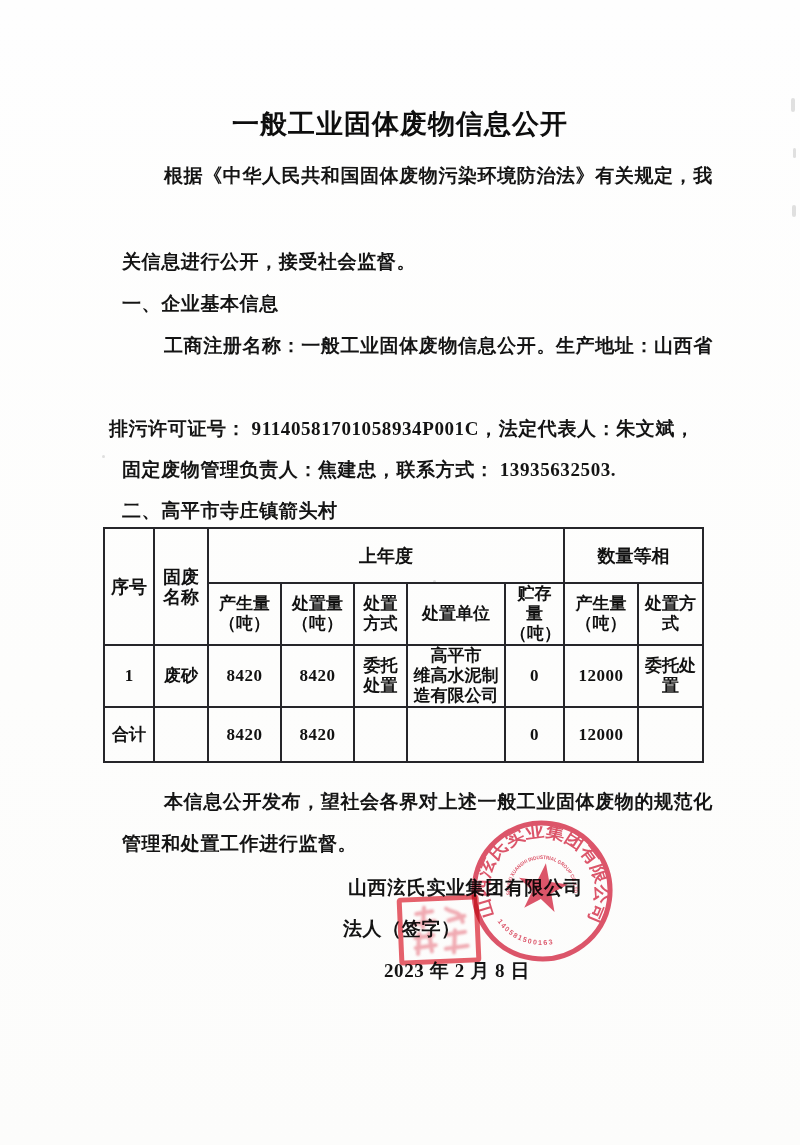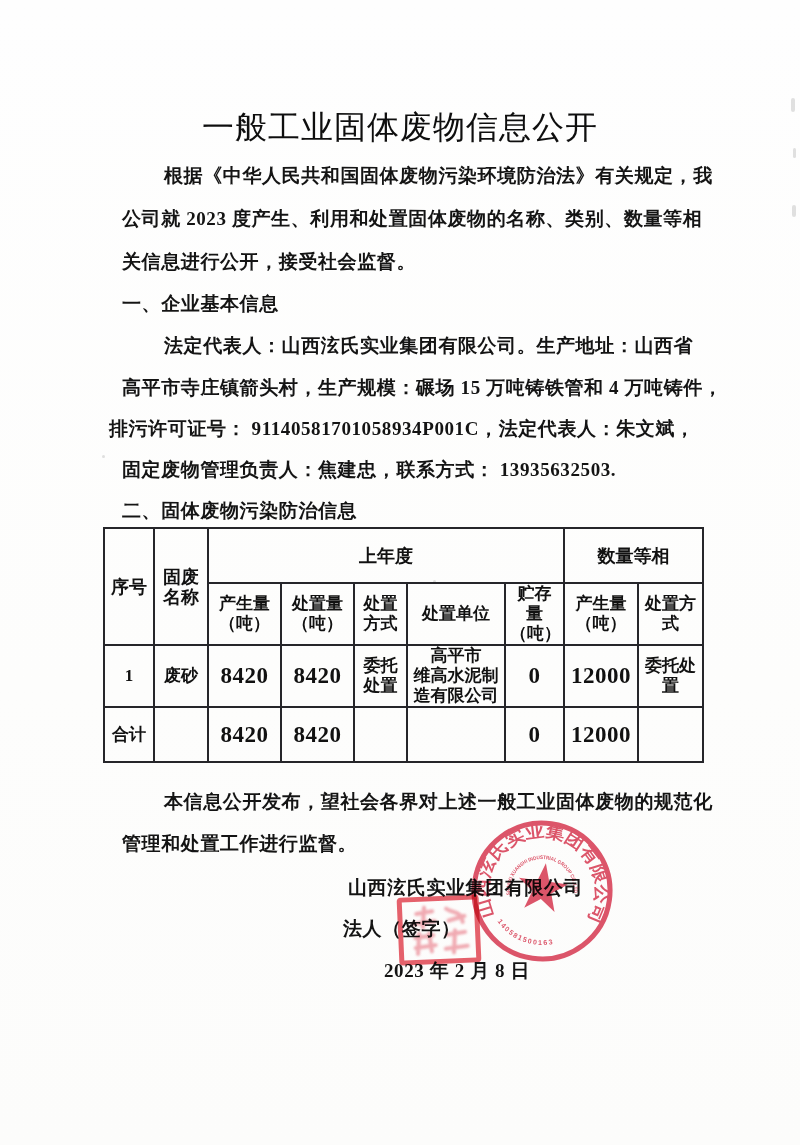--- a/index.html
+++ b/index.html
@@ -11,7 +11,7 @@
   .abs{position:absolute;}
   .doc-title{
     left:0;top:106px;width:800px;text-align:center;
-    font-size:32px;font-weight:400;letter-spacing:1px;color:#0e0e0e;
+    font-size:27px;font-weight:700;letter-spacing:1px;color:#0e0e0e;
   }
   .bline{
     font-size:19px;letter-spacing:.6px;white-space:nowrap;color:#141414;

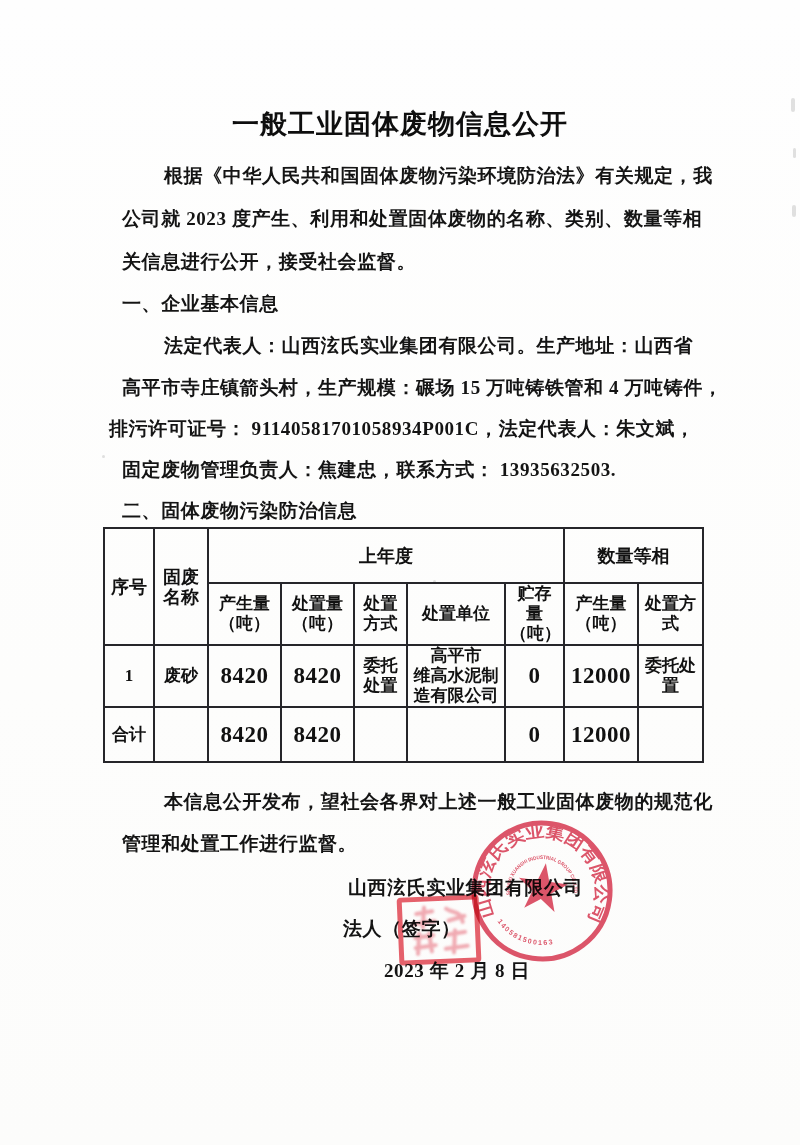--- a/index.html
+++ b/index.html
@@ -44,7 +44,6 @@
   <div class="abs doc-title">一般工业固体废物信息公开</div>
 
   <div class="abs bline" style="left:164px;top:163px;">根据《中华人民共和国固体废物污染环境防治法》有关规定，我</div>
-  <div class="abs bline" style="left:122px;top:206px;">公司就 2023 度产生、利用和处置固体废物的名称、类别、数量等相</div>
   <div class="abs bline" style="left:122px;top:249px;">关信息进行公开，接受社会监督。</div>
 
   <div class="abs bline heading" style="left:122px;top:291px;">一、企业基本信息</div>

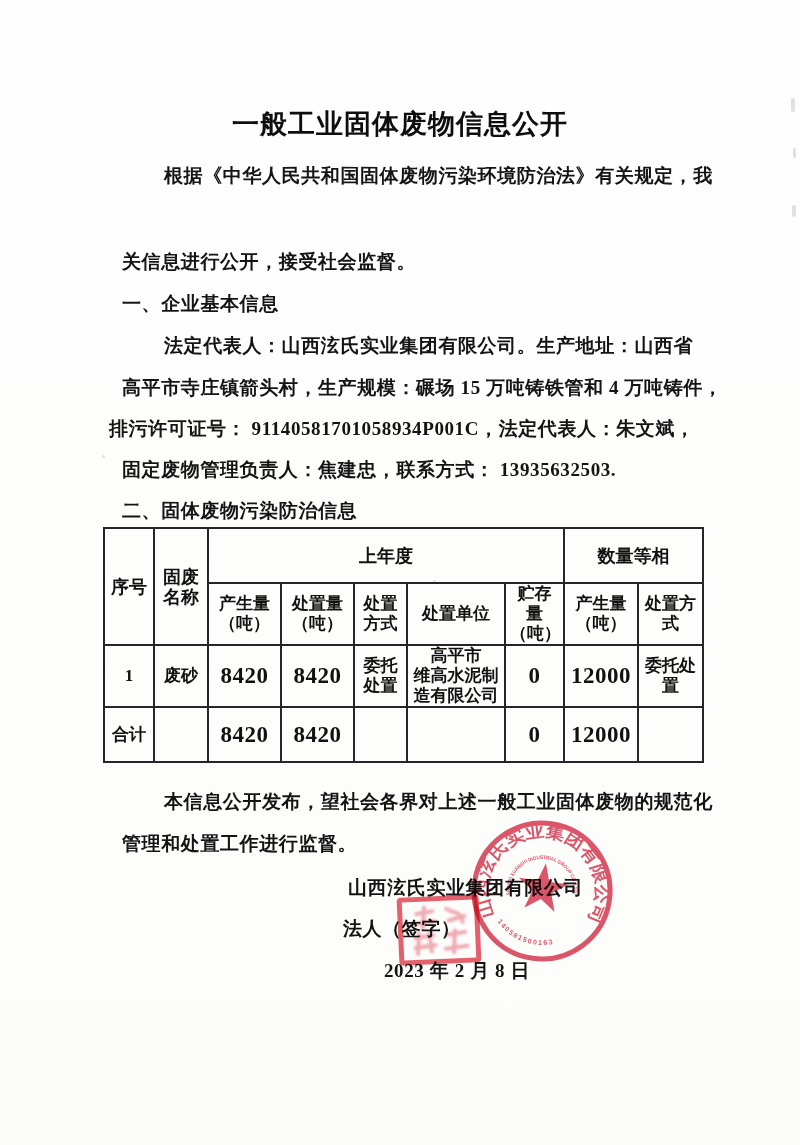--- a/index.html
+++ b/index.html
@@ -47,7 +47,7 @@
   <div class="abs bline" style="left:122px;top:249px;">关信息进行公开，接受社会监督。</div>
 
   <div class="abs bline heading" style="left:122px;top:291px;">一、企业基本信息</div>
-  <div class="abs bline" style="left:164px;top:333px;">法定代表人：山西泫氏实业集团有限公司。生产地址：山西省</div>
+  <div class="abs bline" style="left:164px;top:333px;">工商注册名称：一般工业固体废物信息公开。生产地址：山西省</div>
   <div class="abs bline" style="left:122px;top:375px;">高平市寺庄镇箭头村，生产规模：碾场 15 万吨铸铁管和 4 万吨铸件，</div>
   <div class="abs bline" style="left:109px;top:416px;">排污许可证号： 91140581701058934P001C，法定代表人：朱文斌，</div>
   <div class="abs bline" style="left:122px;top:457px;">固定废物管理负责人：焦建忠，联系方式： 13935632503.</div>

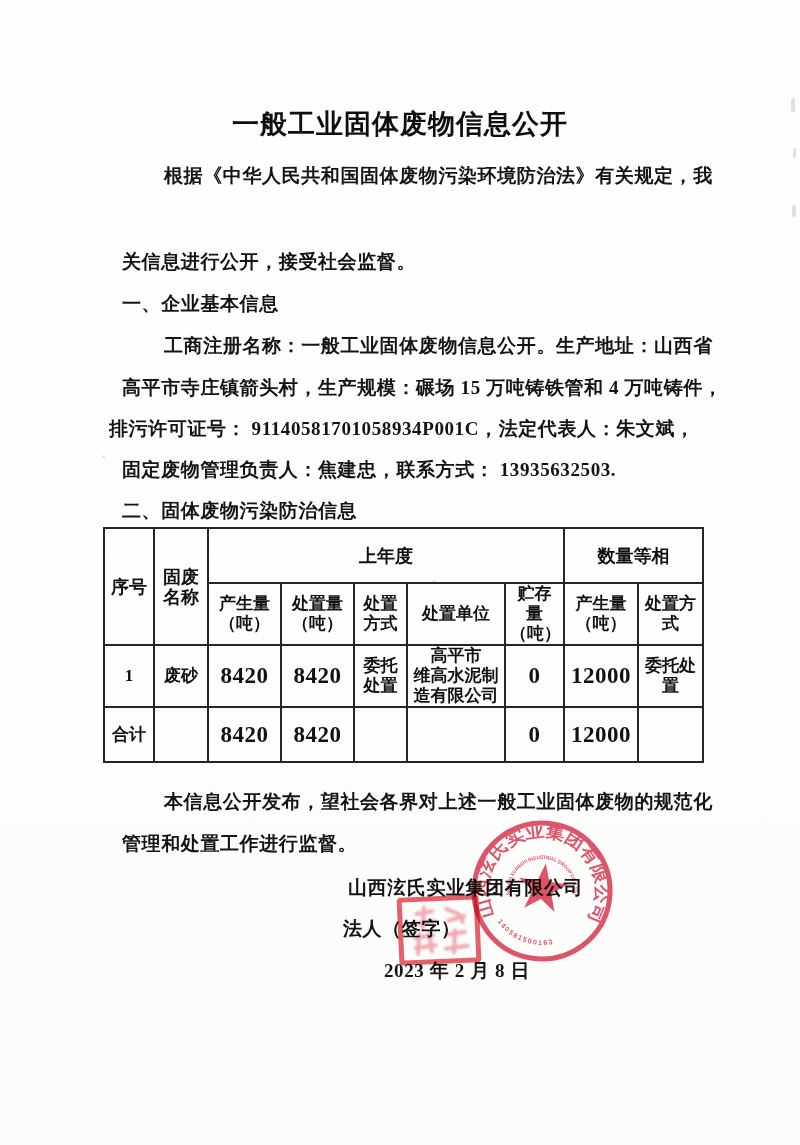--- a/index.html
+++ b/index.html
@@ -48,7 +48,6 @@
 
   <div class="abs bline heading" style="left:122px;top:291px;">一、企业基本信息</div>
   <div class="abs bline" style="left:164px;top:333px;">工商注册名称：一般工业固体废物信息公开。生产地址：山西省</div>
-  <div class="abs bline" style="left:122px;top:375px;">高平市寺庄镇箭头村，生产规模：碾场 15 万吨铸铁管和 4 万吨铸件，</div>
   <div class="abs bline" style="left:109px;top:416px;">排污许可证号： 91140581701058934P001C，法定代表人：朱文斌，</div>
   <div class="abs bline" style="left:122px;top:457px;">固定废物管理负责人：焦建忠，联系方式： 13935632503.</div>
 

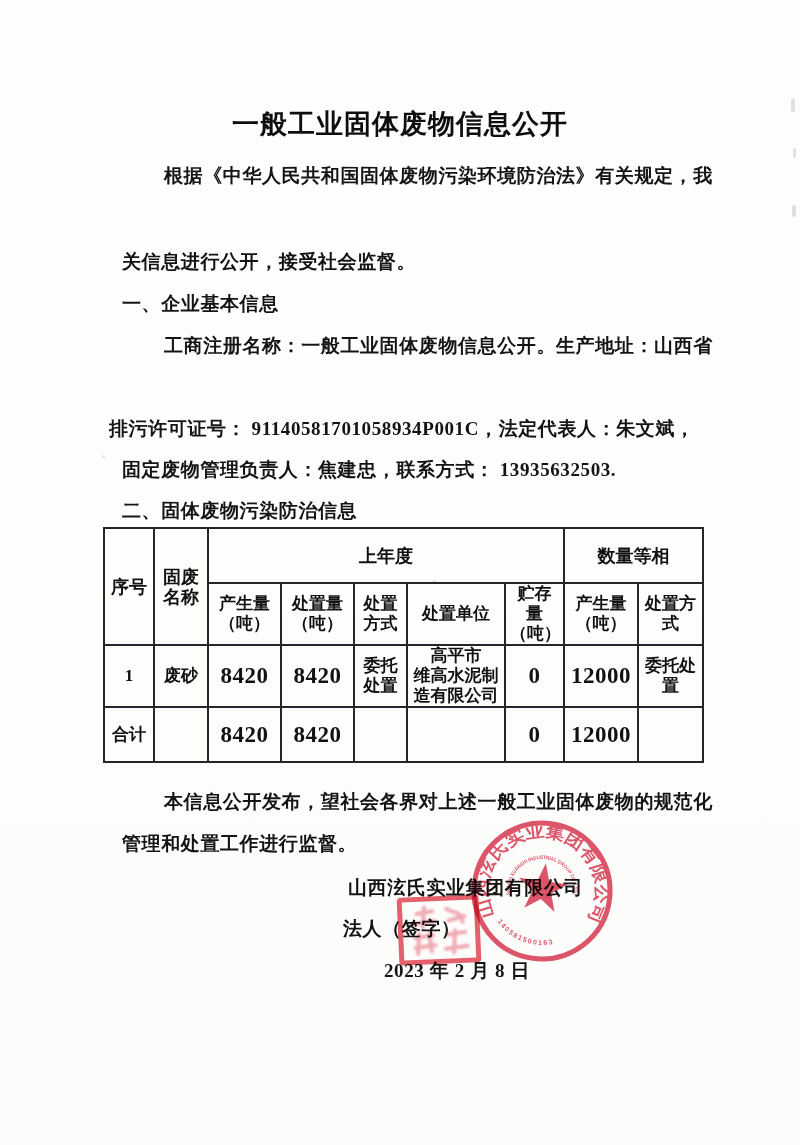--- a/index.html
+++ b/index.html
@@ -51,7 +51,7 @@
   <div class="abs bline" style="left:109px;top:416px;">排污许可证号： 91140581701058934P001C，法定代表人：朱文斌，</div>
   <div class="abs bline" style="left:122px;top:457px;">固定废物管理负责人：焦建忠，联系方式： 13935632503.</div>
 
-  <div class="abs bline heading" style="left:122px;top:498px;">二、固体废物污染防治信息</div>
+  <div class="abs bline heading" style="left:122px;top:498px;">二、高平市寺庄镇箭头村</div>
 
   <table class="wtable abs" style="left:103px;top:527px;width:599px;">
     <colgroup>

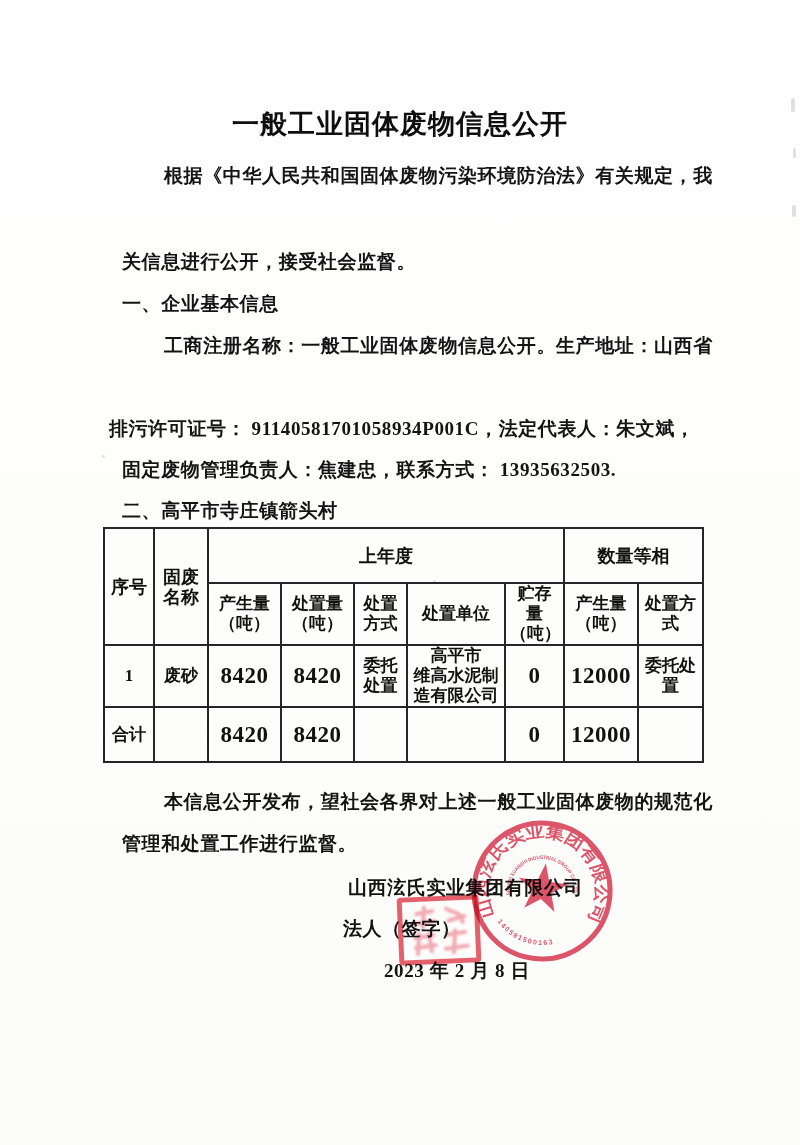--- a/index.html
+++ b/index.html
@@ -26,7 +26,7 @@
     border:2px solid #26262a;text-align:center;vertical-align:middle;
     white-space:pre-line;line-height:20px;padding:0 4px;font-weight:600;
   }
-  .wtable .num{font-size:23px;letter-spacing:.5px;font-weight:600;text-align:center;}
+  .wtable .num{font-size:17px;letter-spacing:.5px;font-weight:600;text-align:center;}
   .wtable tr.h1 td{font-size:18px;}
   .seal-wrap{mix-blend-mode:multiply;}
   .sq-seal{

